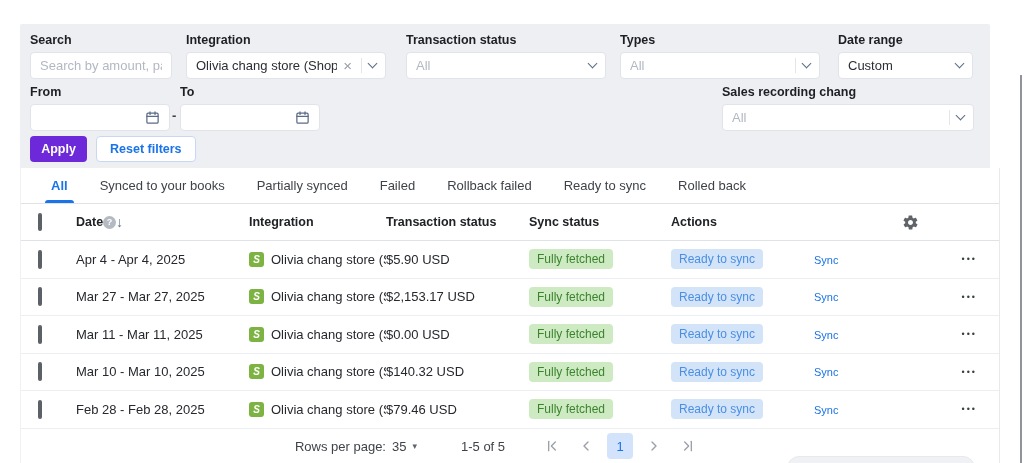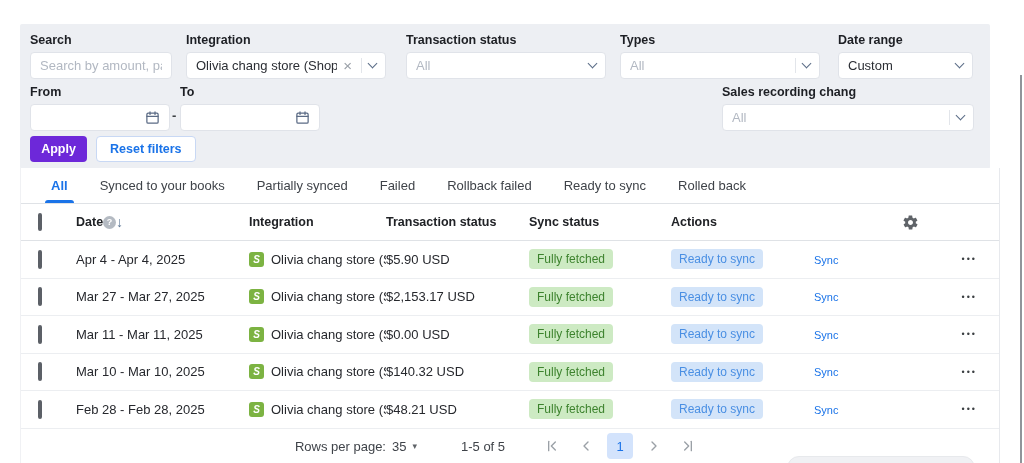--- a/index.html
+++ b/index.html
@@ -298,7 +298,7 @@
       <span class="shopify-ic">S</span>
       <span>Olivia chang store (Sho…</span>
     </div>
-    <div>$48.21 USD</div>
+    <div>$79.46 USD</div>
     <div><span class="badge badge-green">Fully fetched</span></div>
     <div><span class="badge badge-blue">Ready to sync</span></div>
     <div><a class="sync-link">Sync</a></div>

